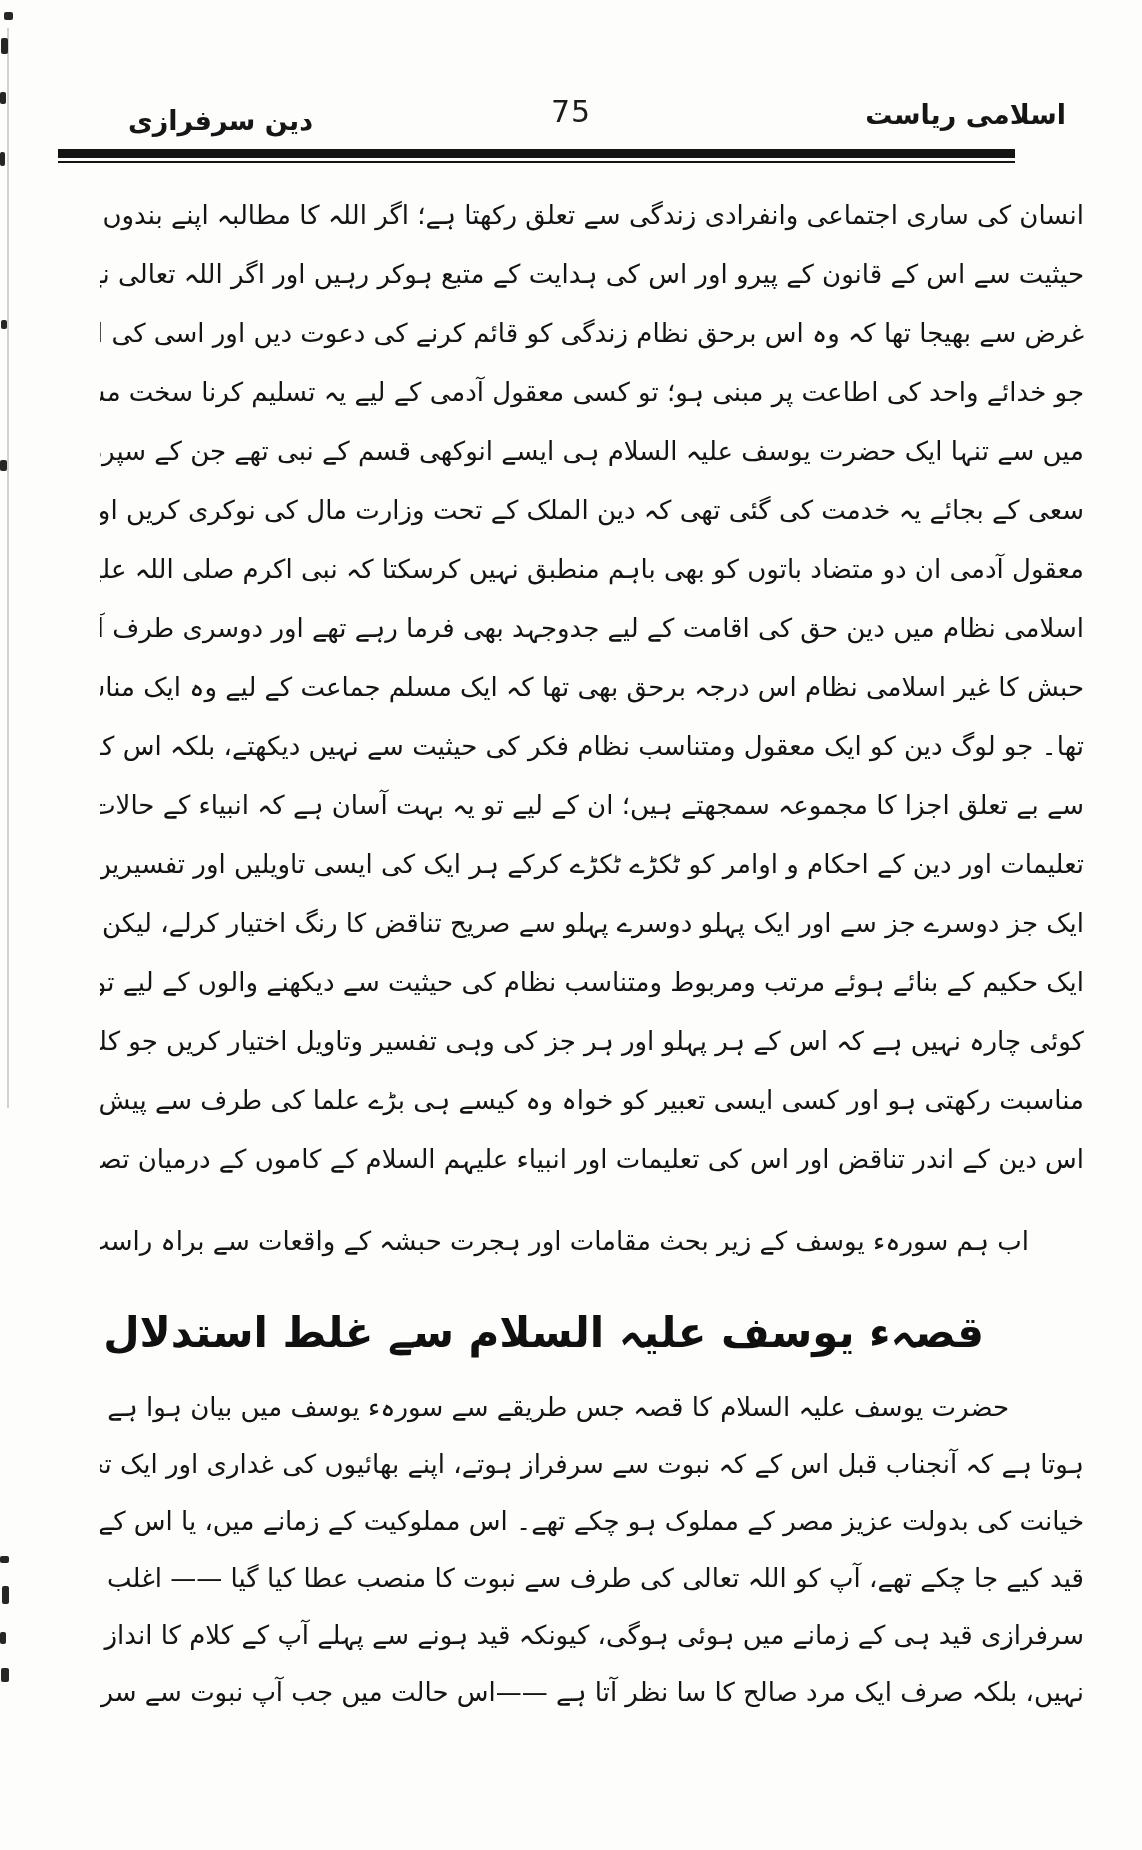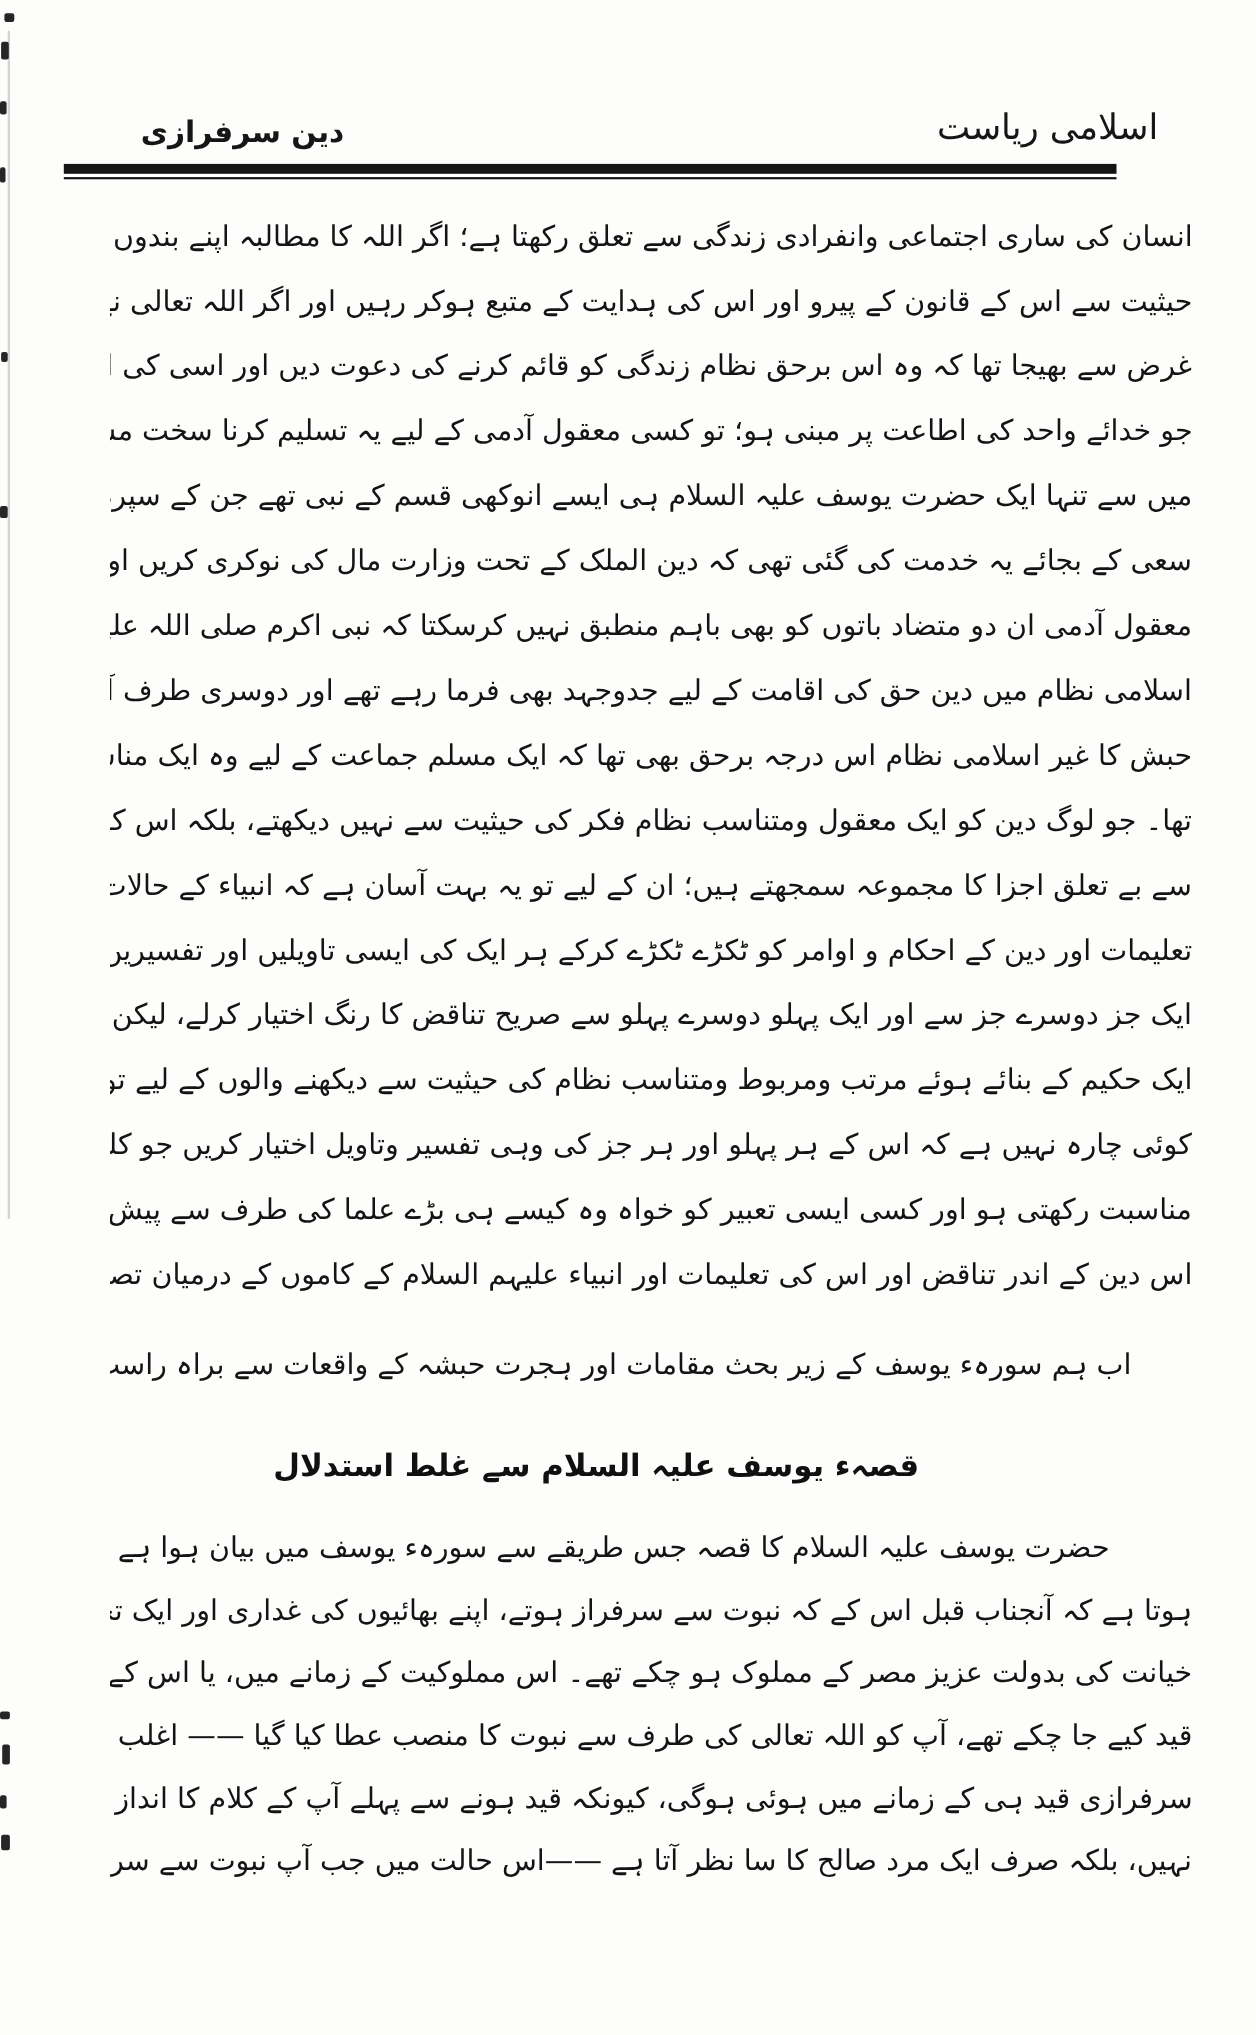--- a/index.html
+++ b/index.html
@@ -129,6 +129,7 @@
 
   <div class="running-head">
     <div class="rh-right">اسلامی ریاست</div>
+    <div class="rh-center">75</div>
     <div class="rh-left">دین سرفرازی</div>
   </div>
   <div class="header-rule"></div>

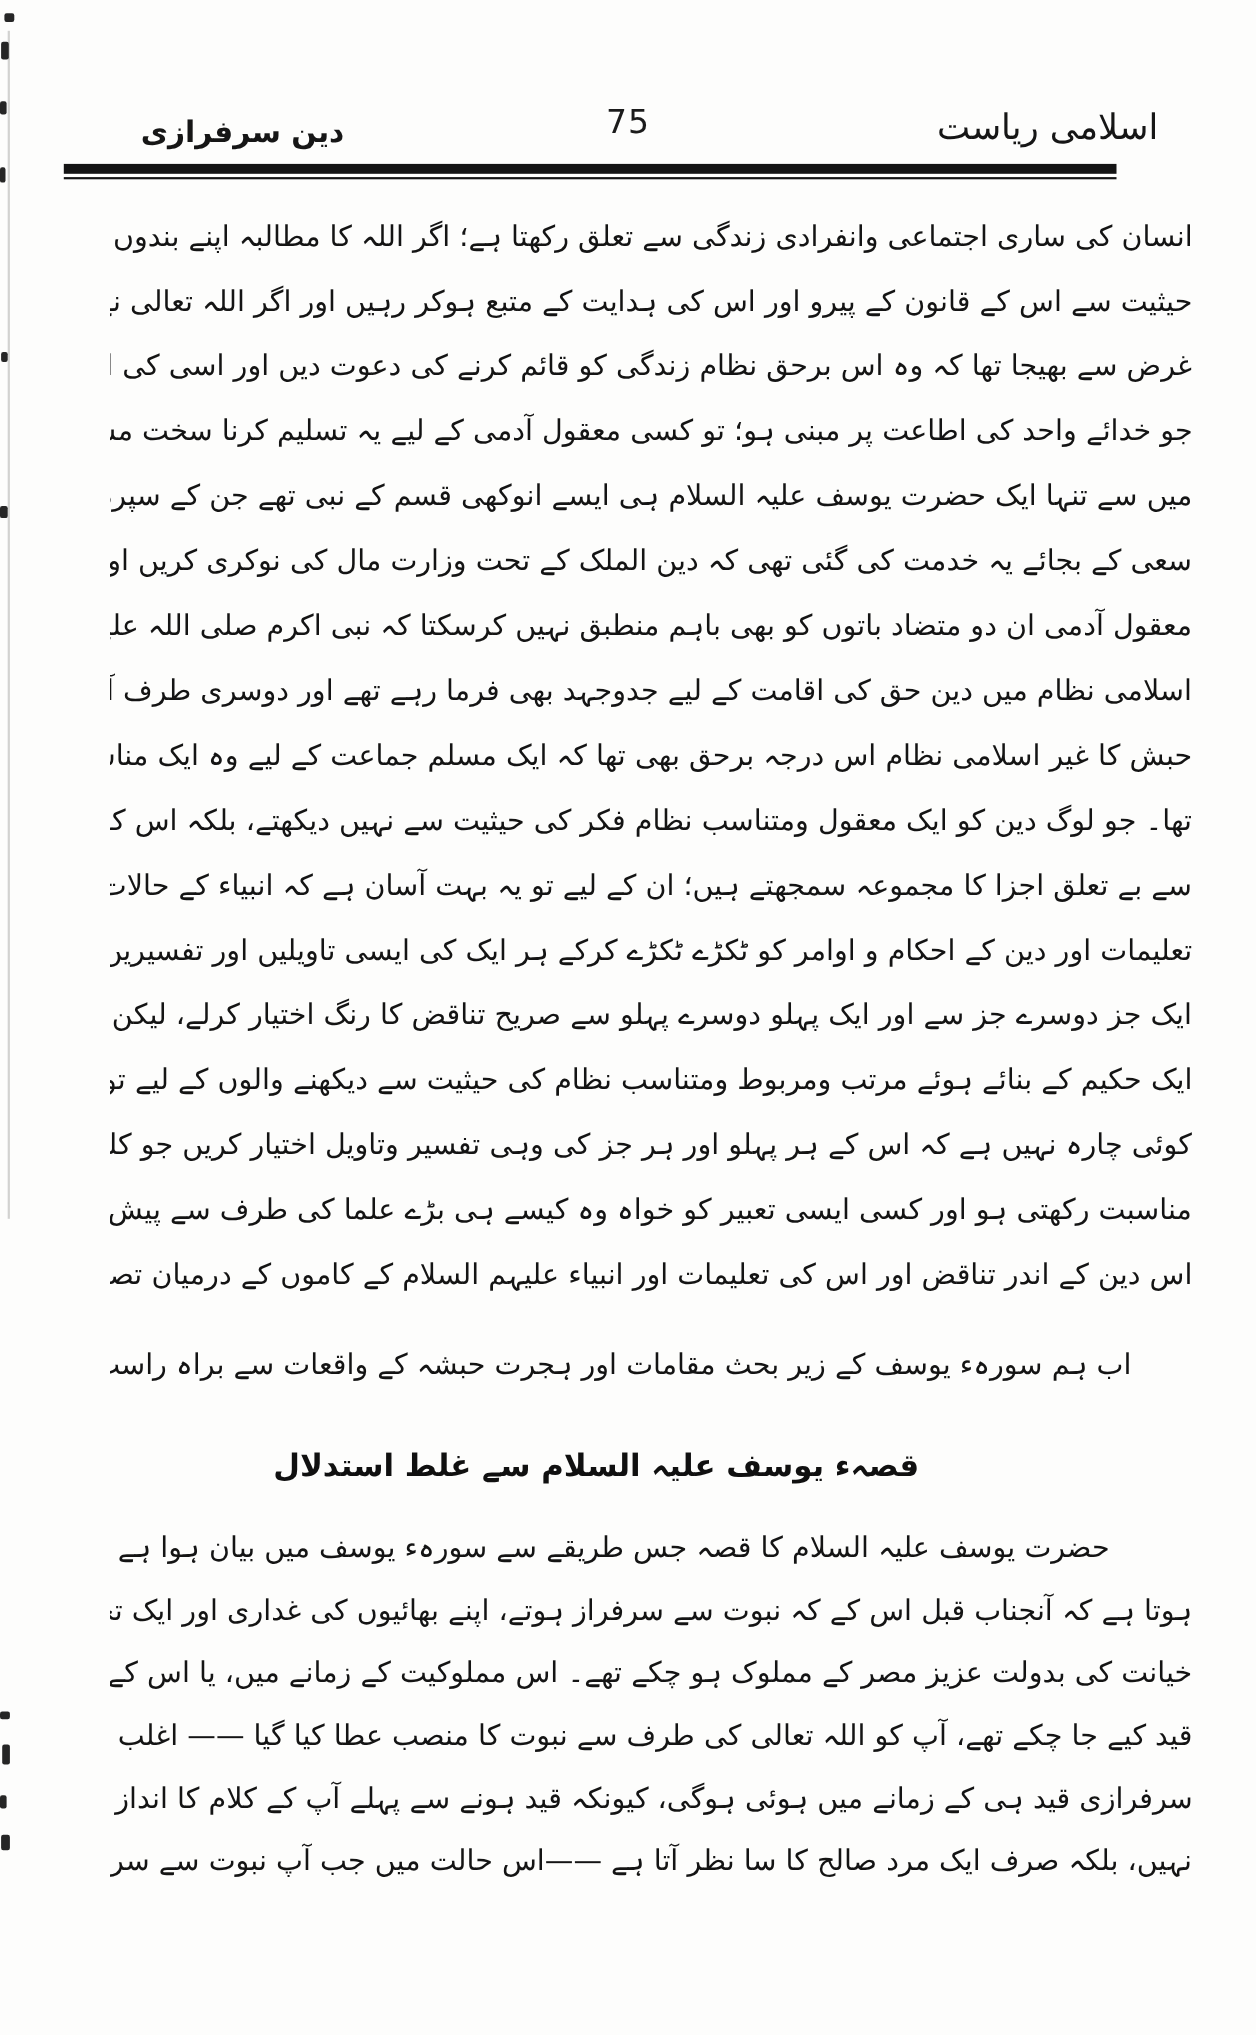--- a/index.html
+++ b/index.html
@@ -25,8 +25,8 @@
     height:46px;
   }
   .running-head .rh-right{
-    position:absolute; right:89px; top:0;
-    font-size:32px; line-height:46px; font-weight:normal;
+    position:absolute; right:76px; top:0;
+    font-size:27px; line-height:46px; font-weight:bold;
   }
   .running-head .rh-center{
     position:absolute; left:0; right:0; top:0;

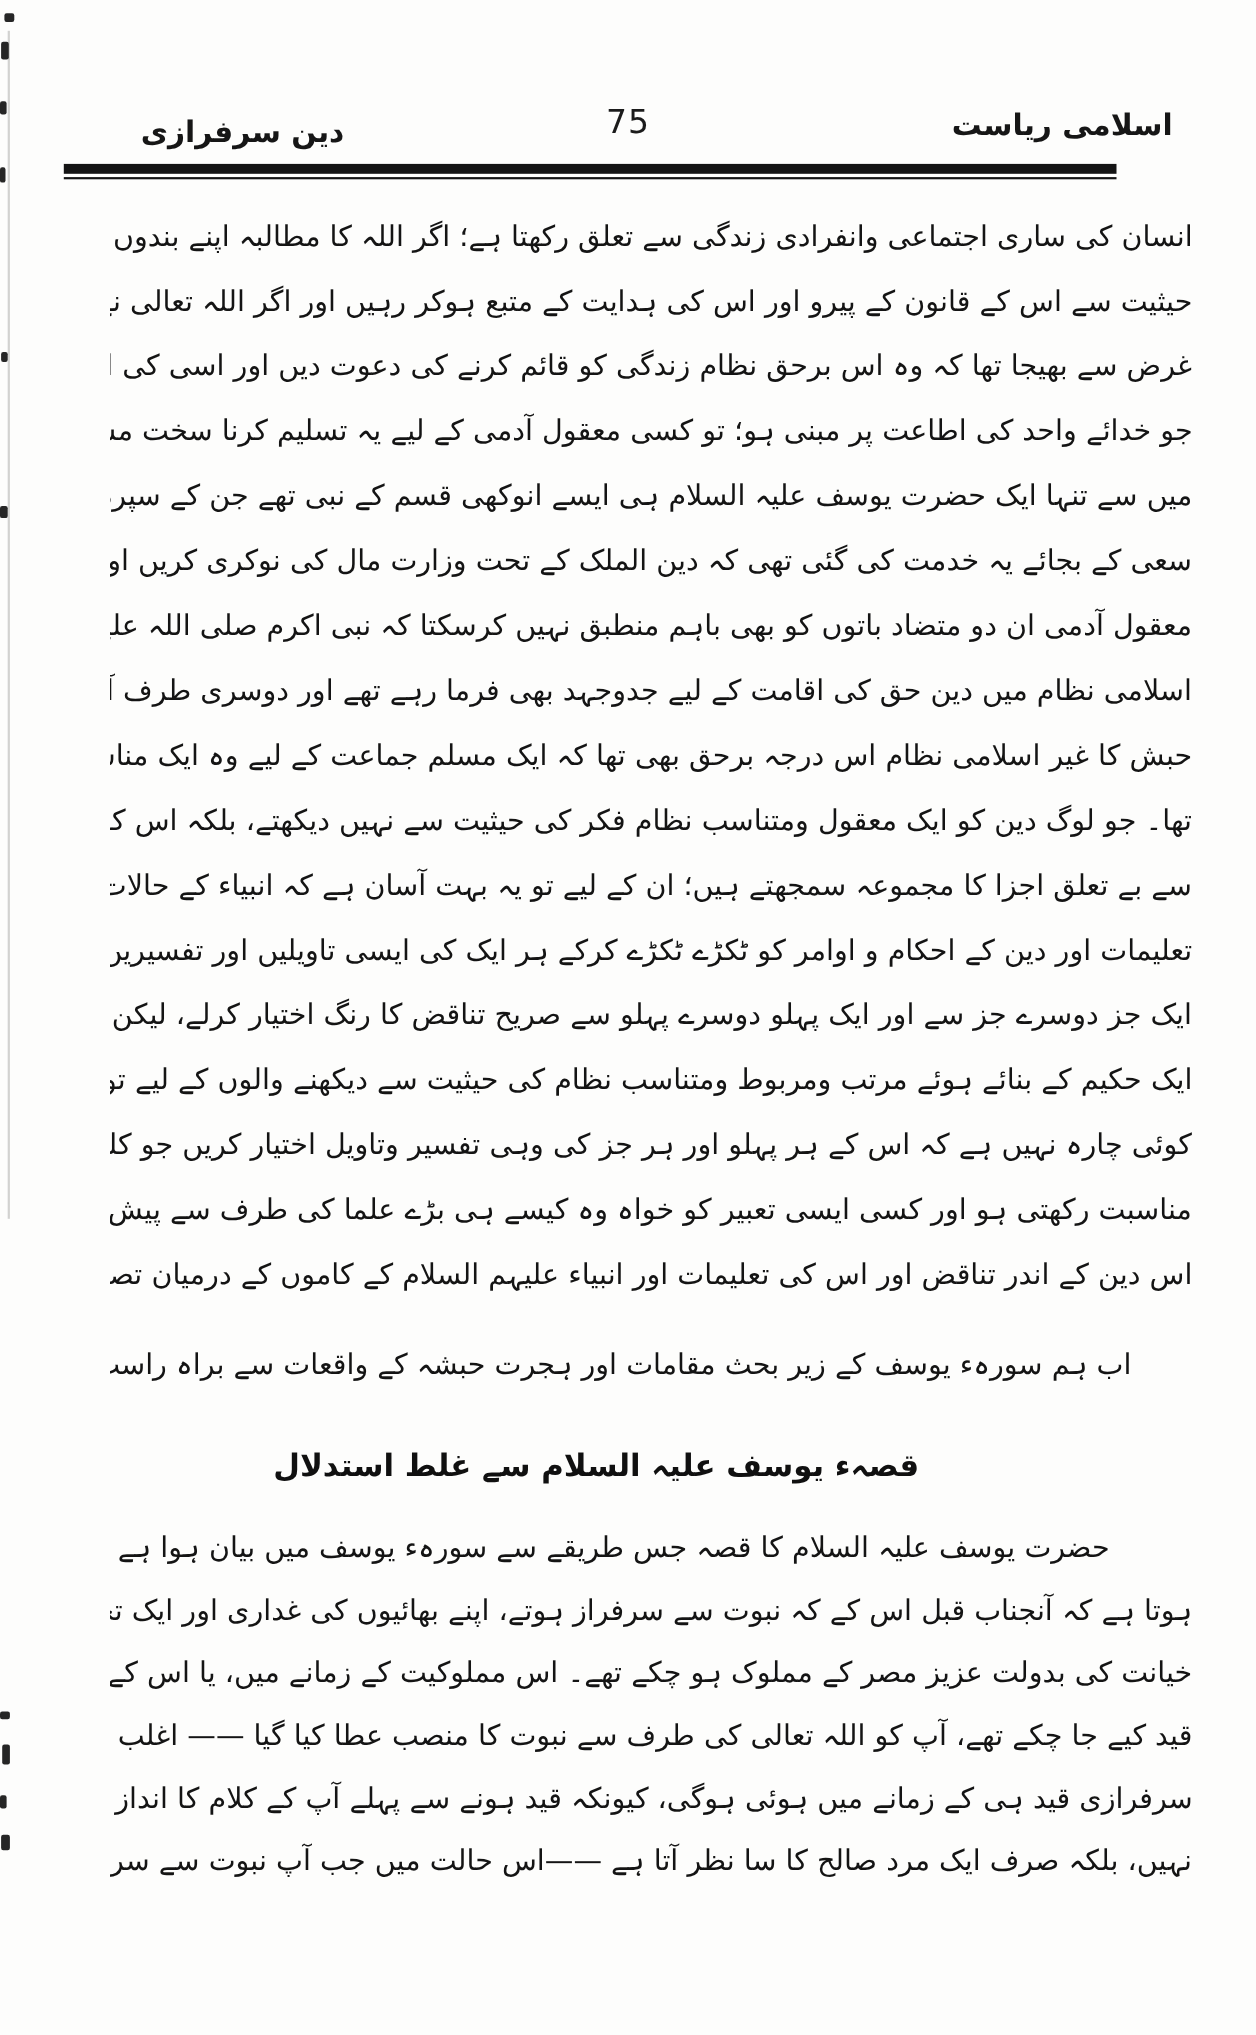--- a/index.html
+++ b/index.html
@@ -81,9 +81,9 @@
     margin-top:16px;
     height:92px;
     line-height:92px;
-    font-size:28px;
+    font-size:42px;
     font-weight:bold;
-    text-align:center;
+    text-align:right;
     padding-right:100px;
     white-space:nowrap;
     color:#101010;

